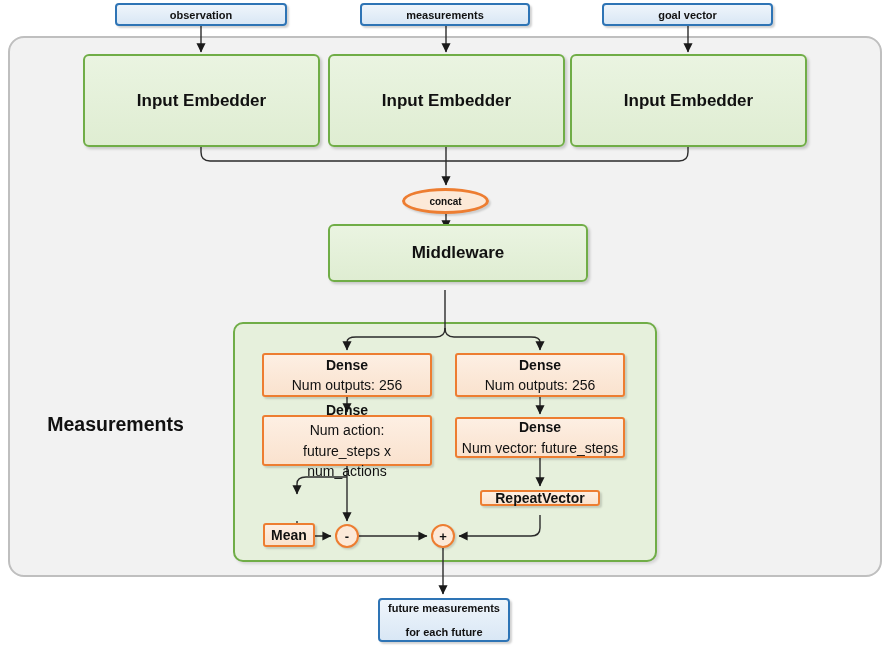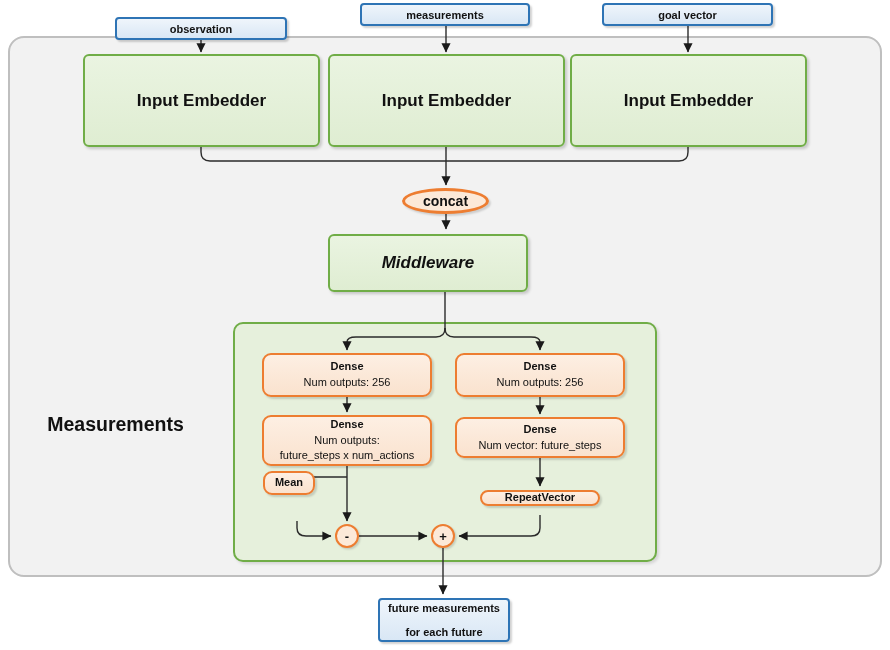--- a/index.html
+++ b/index.html
@@ -69,7 +69,7 @@
   </g>
 </svg>
 
-<div class="abs node blue-box" style="left:115px;top:17px;width:172px;height:23px;">
+<div class="abs node blue-box" style="left:115px;top:3px;width:172px;height:23px;">
   <span>observation</span>
 </div>
 <div class="abs node blue-box" style="left:360px;top:3px;width:170px;height:23px;">

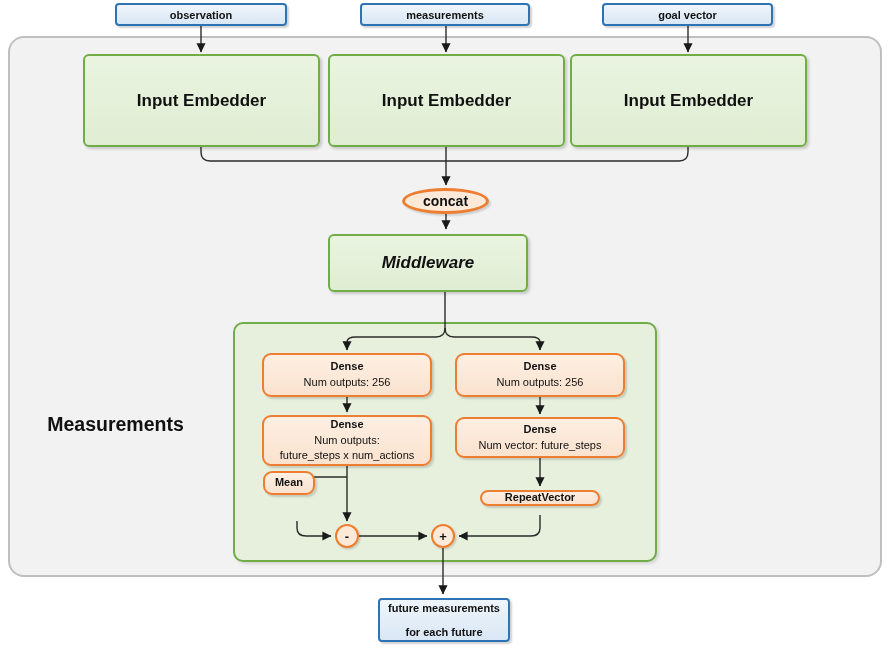--- a/index.html
+++ b/index.html
@@ -28,7 +28,7 @@
         box-shadow:2px 2px 2px rgba(0,0,0,0.15);}
   .orange-box .t{font-weight:bold;}
   .ellipse{background:#FCE9D8;border:3px solid #ED7D31;border-radius:50%;
-        font-weight:bold;font-size:14px;box-shadow:2px 2px 2px rgba(0,0,0,0.15);}
+        font-weight:bold;font-size:10px;box-shadow:2px 2px 2px rgba(0,0,0,0.15);}
   .op-circle{background:#FCE9D8;border:2.6px solid #ED7D31;border-radius:50%;
         font-weight:bold;font-size:13px;line-height:1;
         box-shadow:1.5px 1.5px 2px rgba(0,0,0,0.15);}

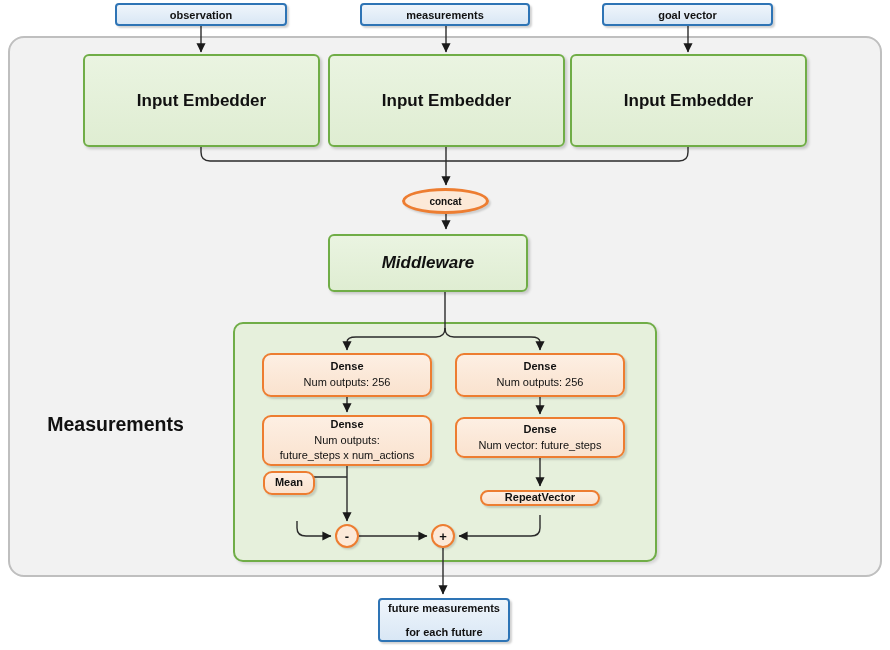--- a/index.html
+++ b/index.html
@@ -93,7 +93,7 @@
   <span>concat</span>
 </div>
 
-<div class="abs node green-box" style="left:328px;top:234px;width:200px;height:58px;font-style:italic;">
+<div class="abs node green-box" style="left:328px;top:224px;width:260px;height:58px;">
   <span>Middleware</span>
 </div>
 

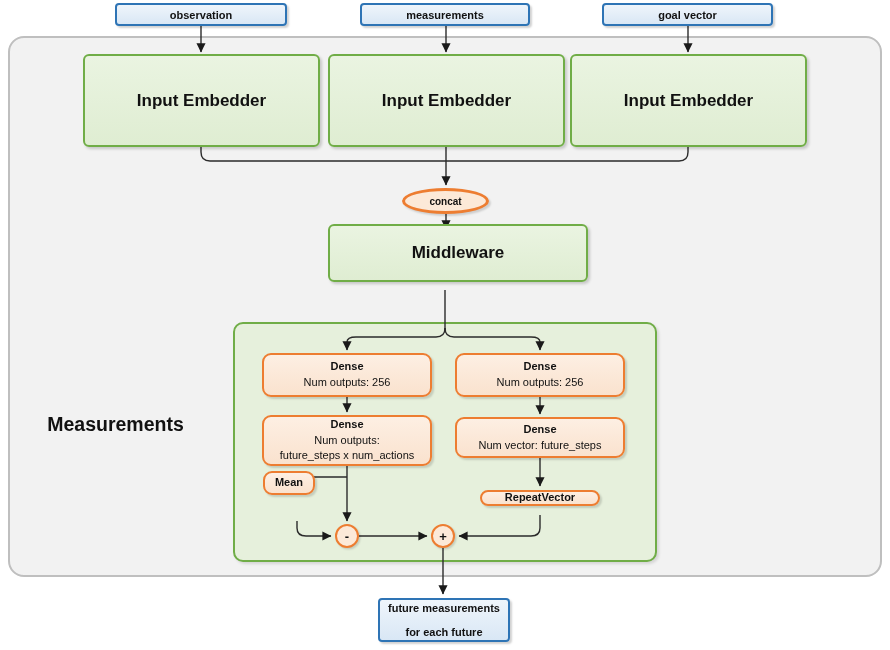--- a/index.html
+++ b/index.html
@@ -24,7 +24,7 @@
         border-radius:6px;font-weight:bold;font-size:17px;
         box-shadow:2px 2px 3px rgba(0,0,0,0.18);}
   .orange-box{background:linear-gradient(#FDEFE3,#FAE2CE);border:2.4px solid #ED7D31;
-        border-radius:9px;font-size:11px;line-height:1.45;
+        border-radius:3px;font-size:14px;line-height:1.45;
         box-shadow:2px 2px 2px rgba(0,0,0,0.15);}
   .orange-box .t{font-weight:bold;}
   .ellipse{background:#FCE9D8;border:3px solid #ED7D31;border-radius:50%;

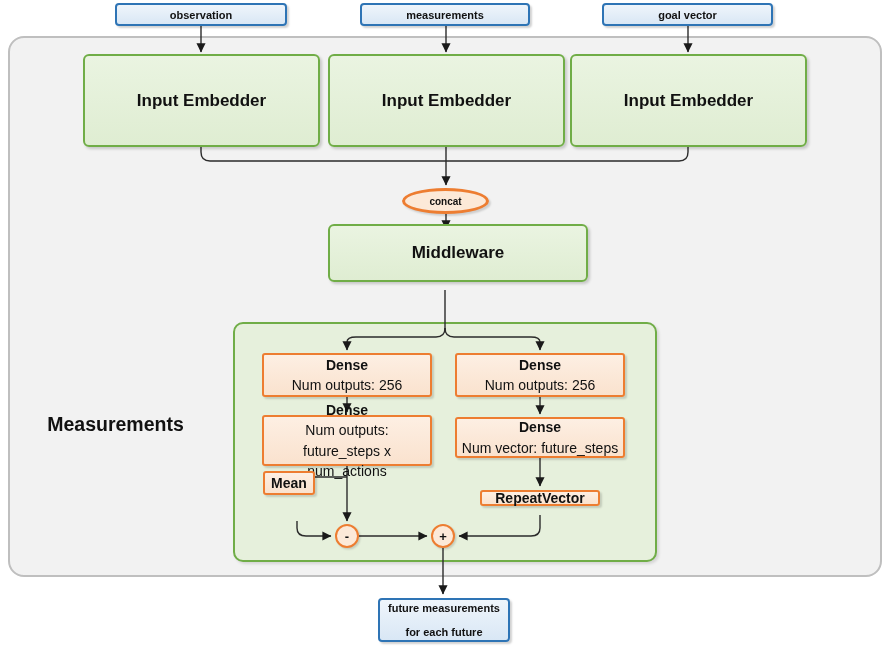--- a/index.html
+++ b/index.html
@@ -107,7 +107,7 @@
 </div>
 <div class="abs node orange-box" style="left:262px;top:415px;width:170px;height:51px;">
   <div class="t">Dense</div>
-  <div>Num outputs:</div>
+  <div>Num action:</div>
   <div>future_steps x num_actions</div>
 </div>
 <div class="abs node orange-box" style="left:455px;top:353px;width:170px;height:44px;">

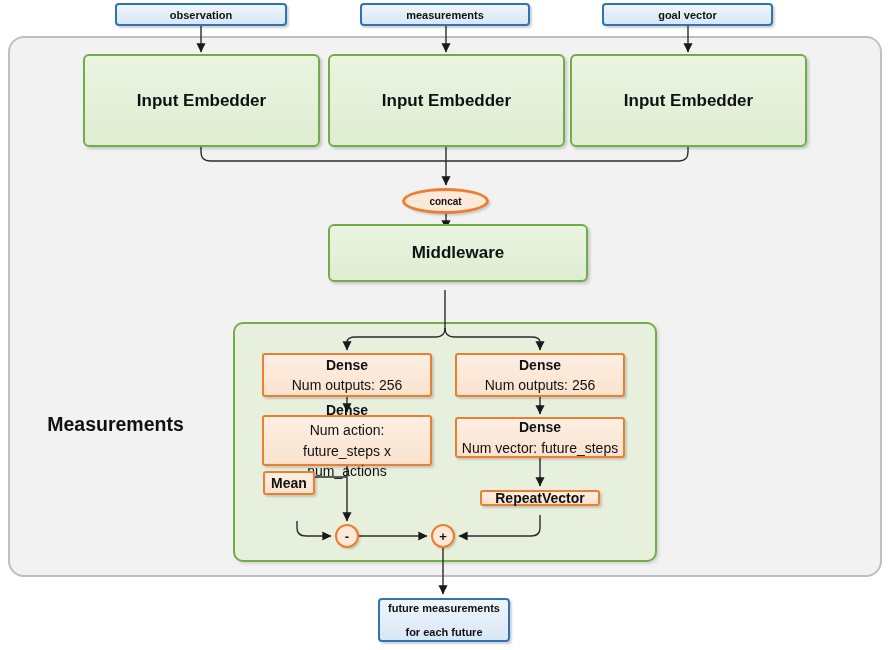--- a/index.html
+++ b/index.html
@@ -119,7 +119,7 @@
   <div>Num vector: future_steps</div>
 </div>
 
-<div class="abs node orange-box" style="left:263px;top:471px;width:52px;height:24px;">
+<div class="abs node orange-box" style="left:263px;top:523px;width:52px;height:24px;">
   <div class="t">Mean</div>
 </div>
 <div class="abs node orange-box" style="left:480px;top:490px;width:120px;height:16px;">

